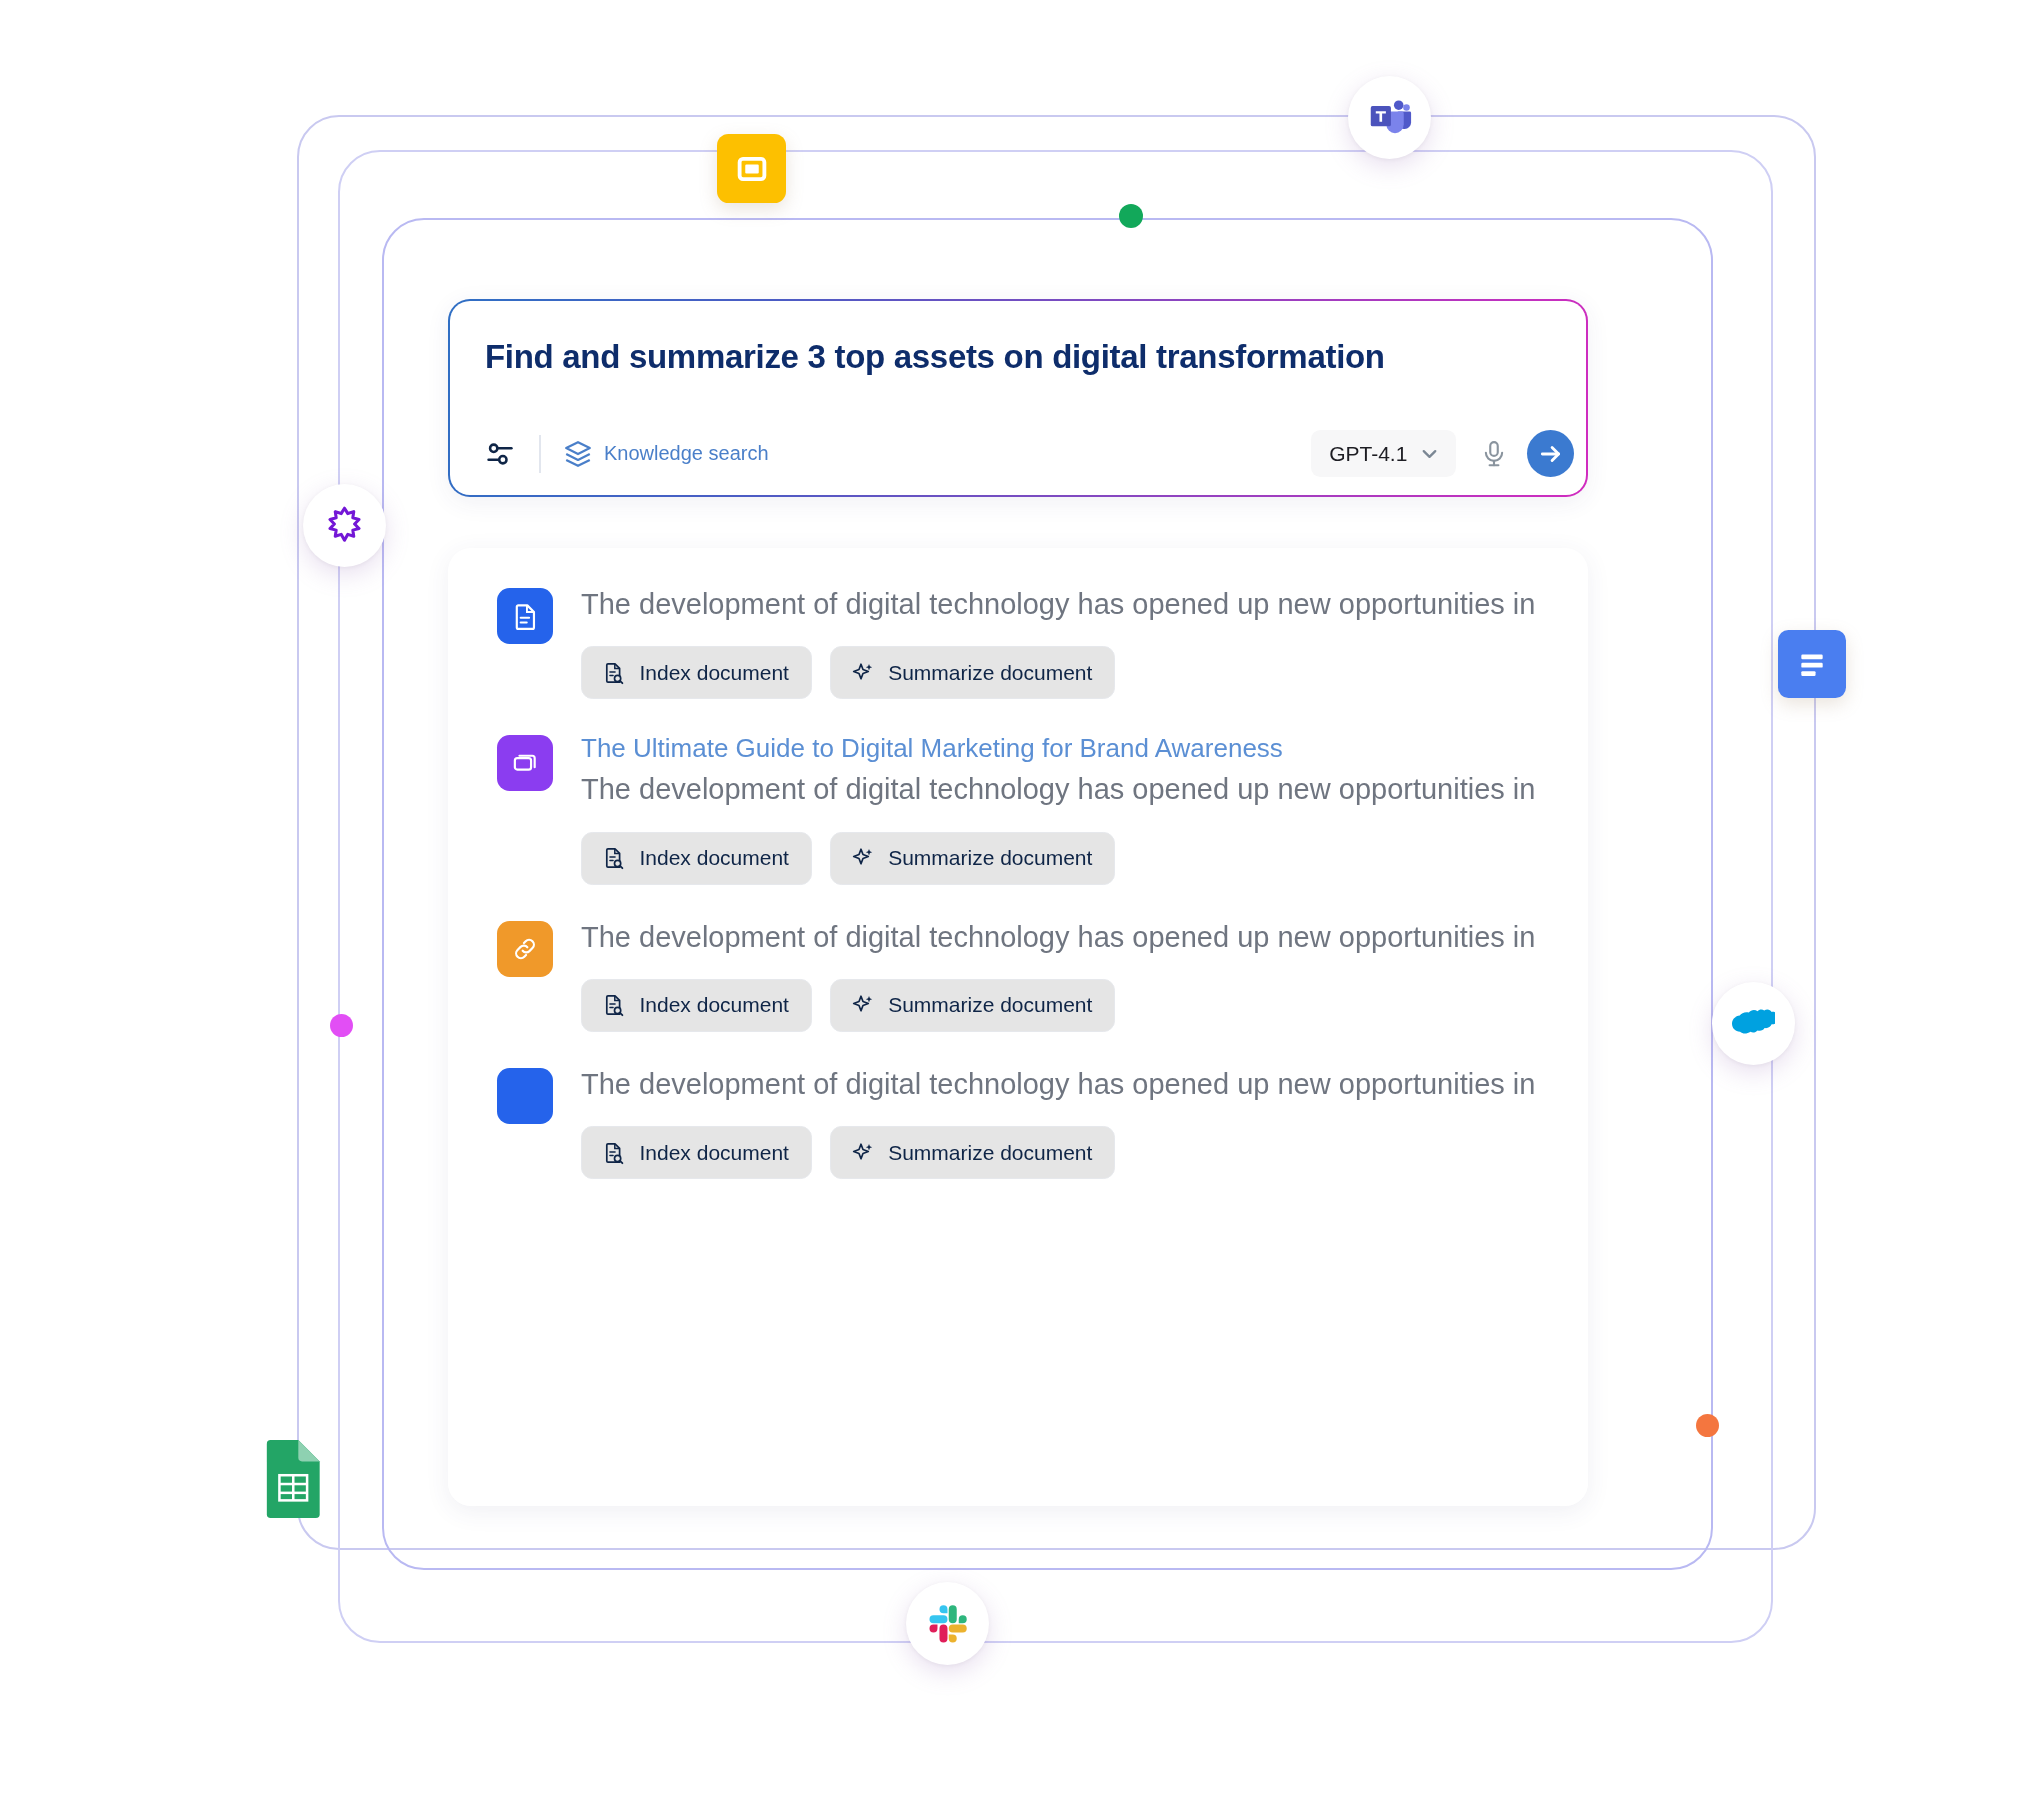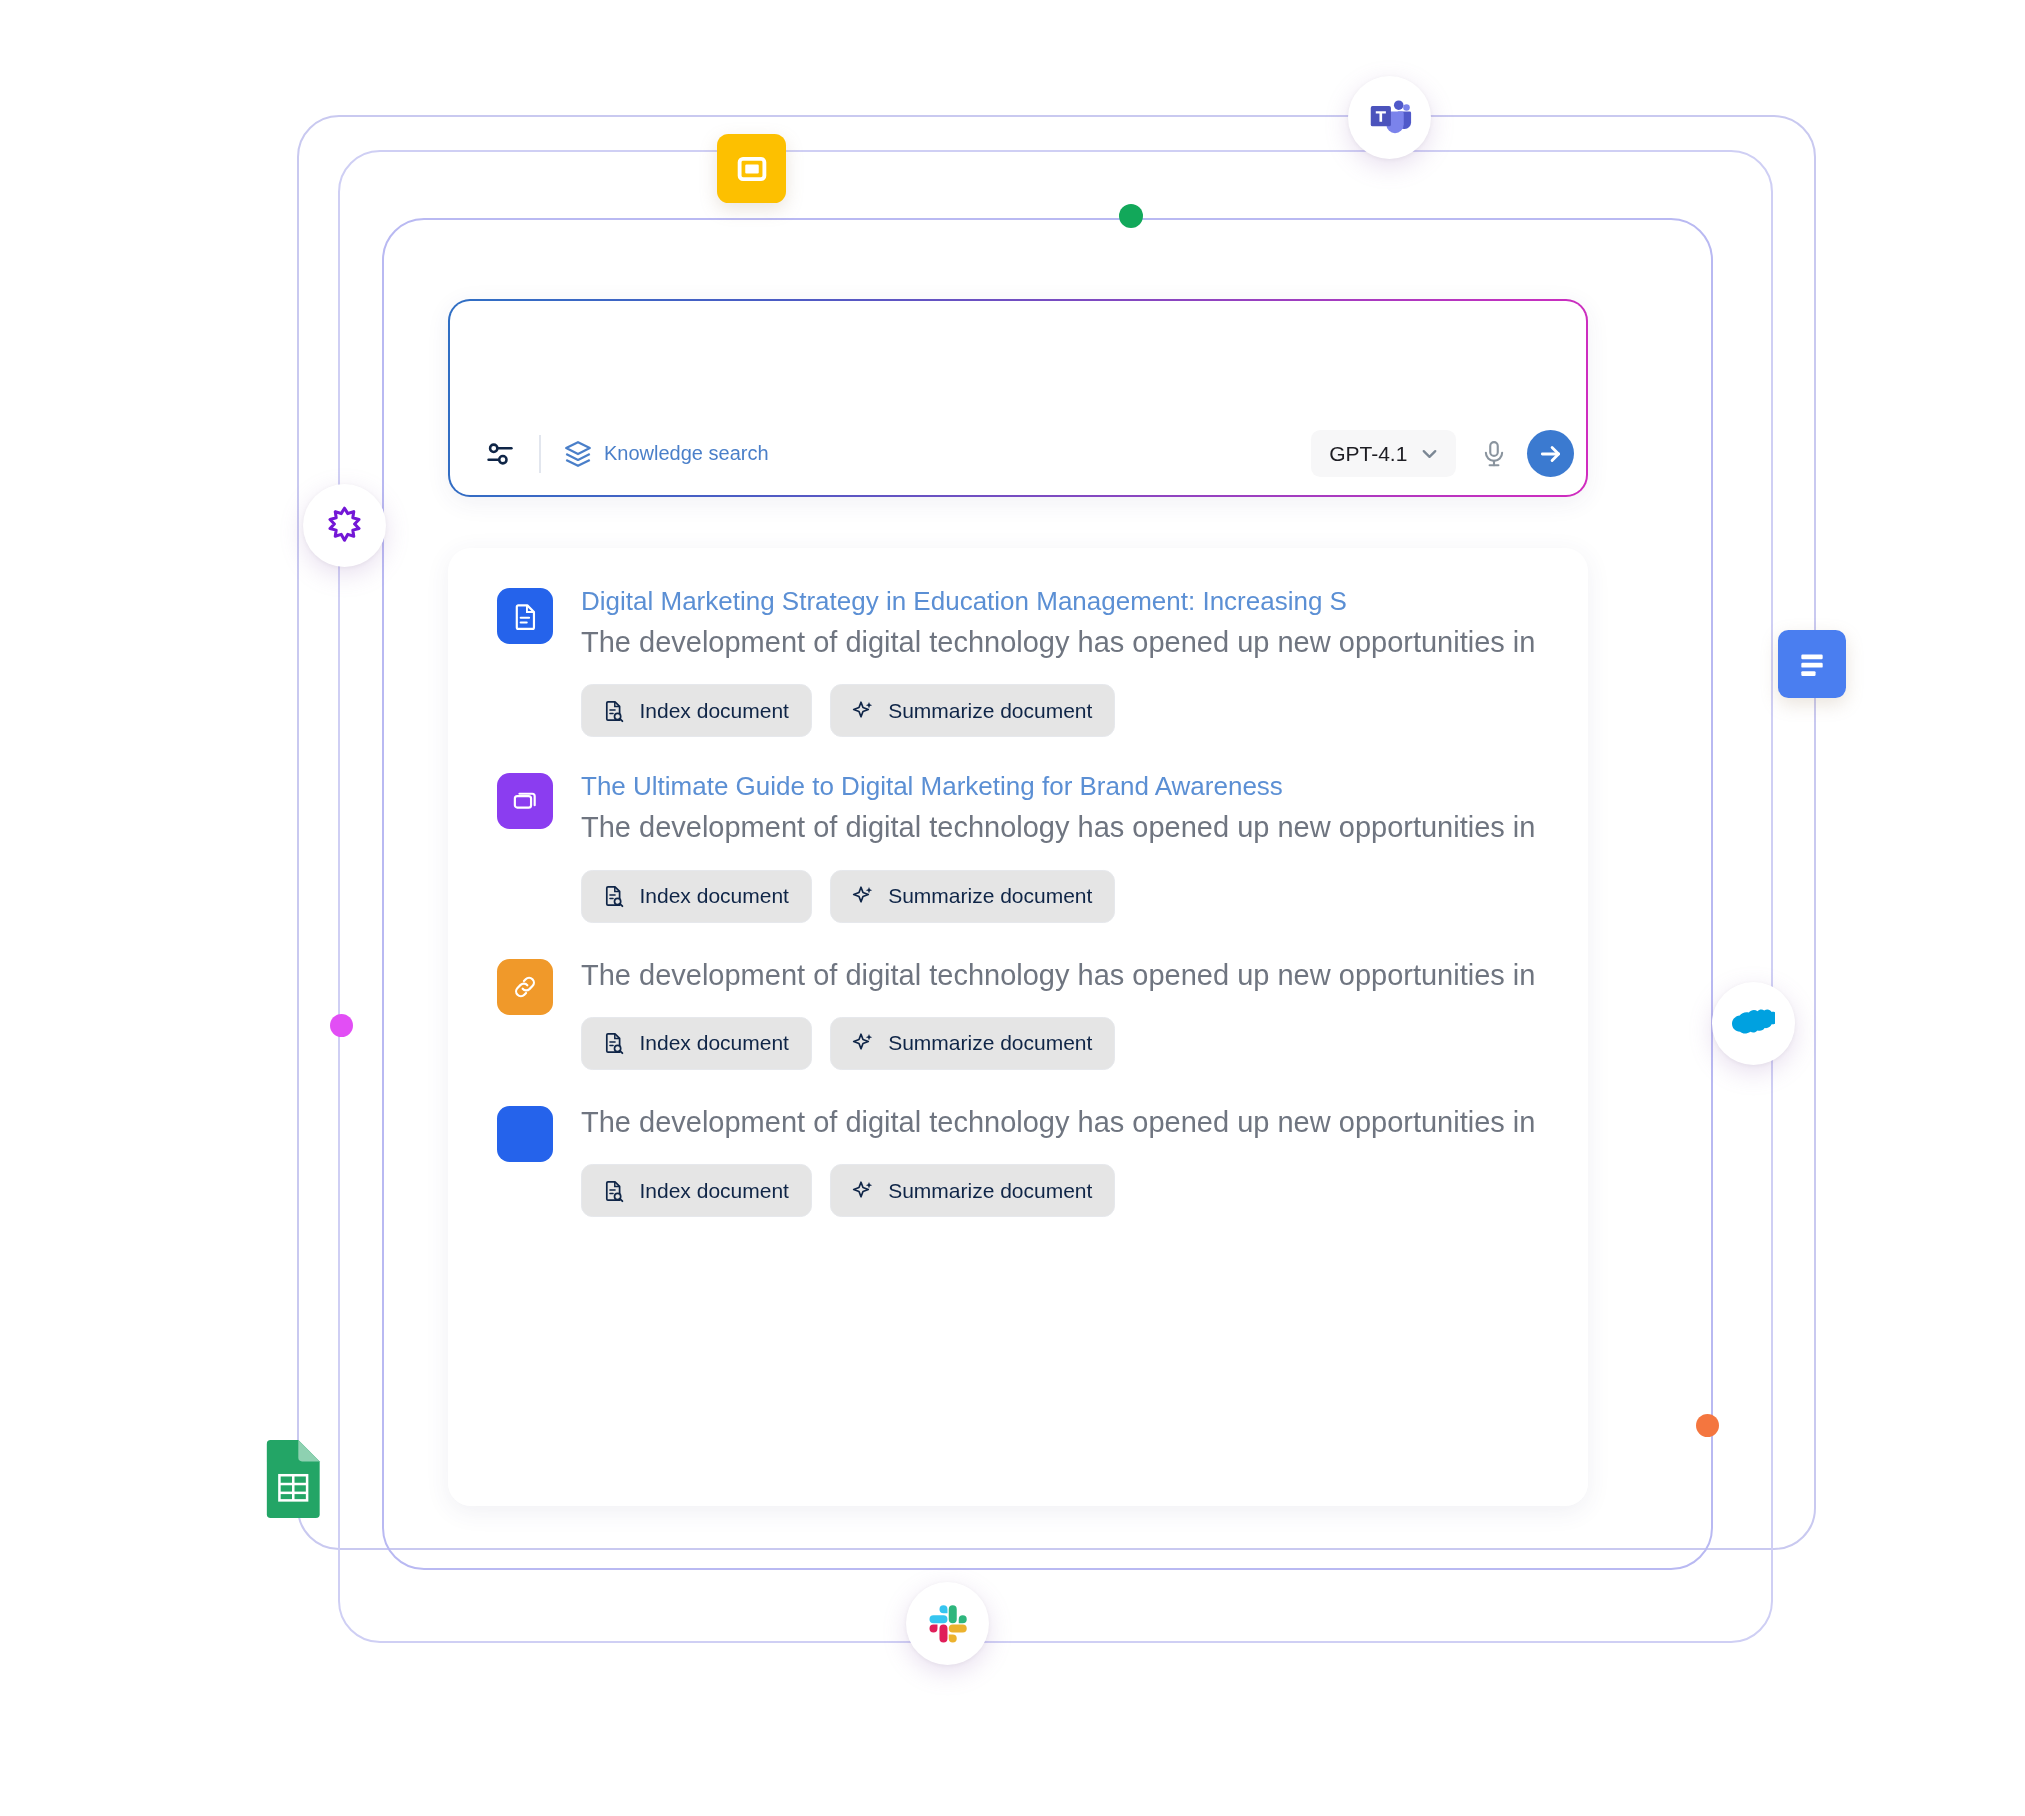--- a/index.html
+++ b/index.html
@@ -218,6 +218,7 @@
   </div>
 
   <div class="prompt-card">
+    <div class="prompt-text">Find and summarize 3 top assets on digital transformation</div>
 
     <div class="prompt-toolbar">
 

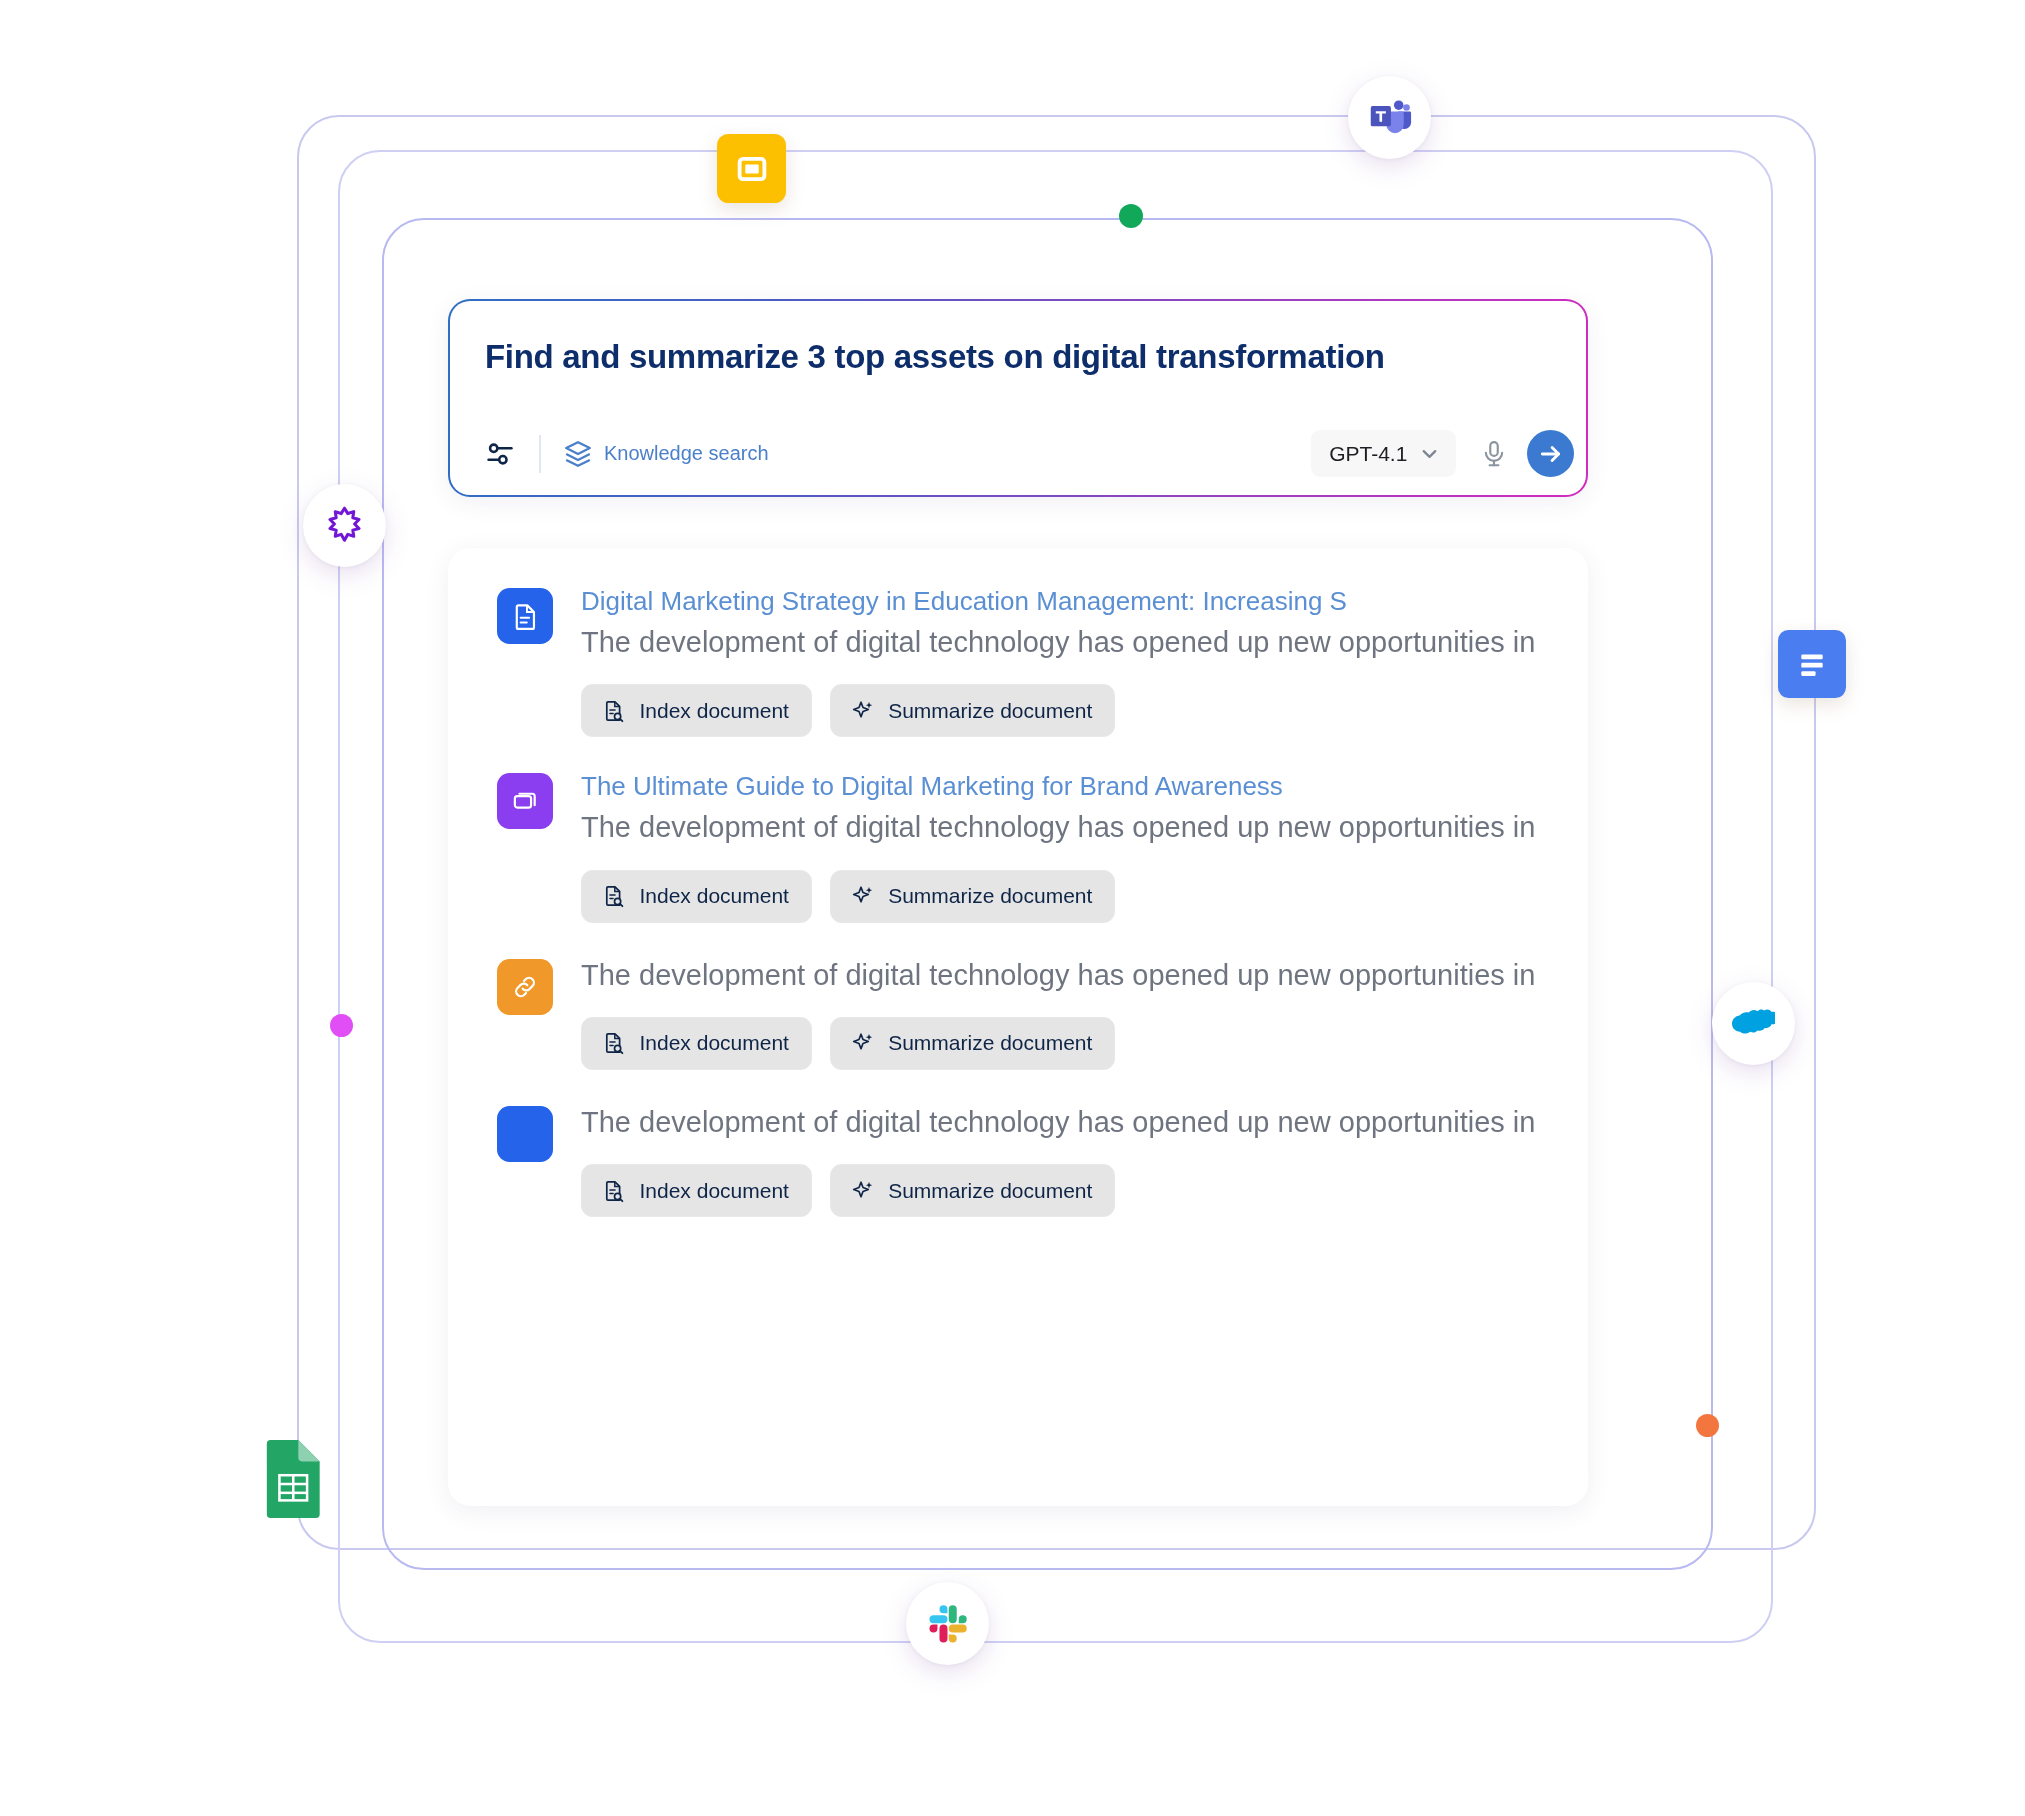--- a/index.html
+++ b/index.html
@@ -283,7 +283,6 @@
           </svg>
         </div>
         <div class="result-body">
-          <div class="result-title">Digital Marketing Strategy in Education Management: Increasing S</div>
           <div class="result-snippet">The development of digital technology has opened up new opportunities in</div>
           <div class="result-actions">
             <div class="action-btn">

